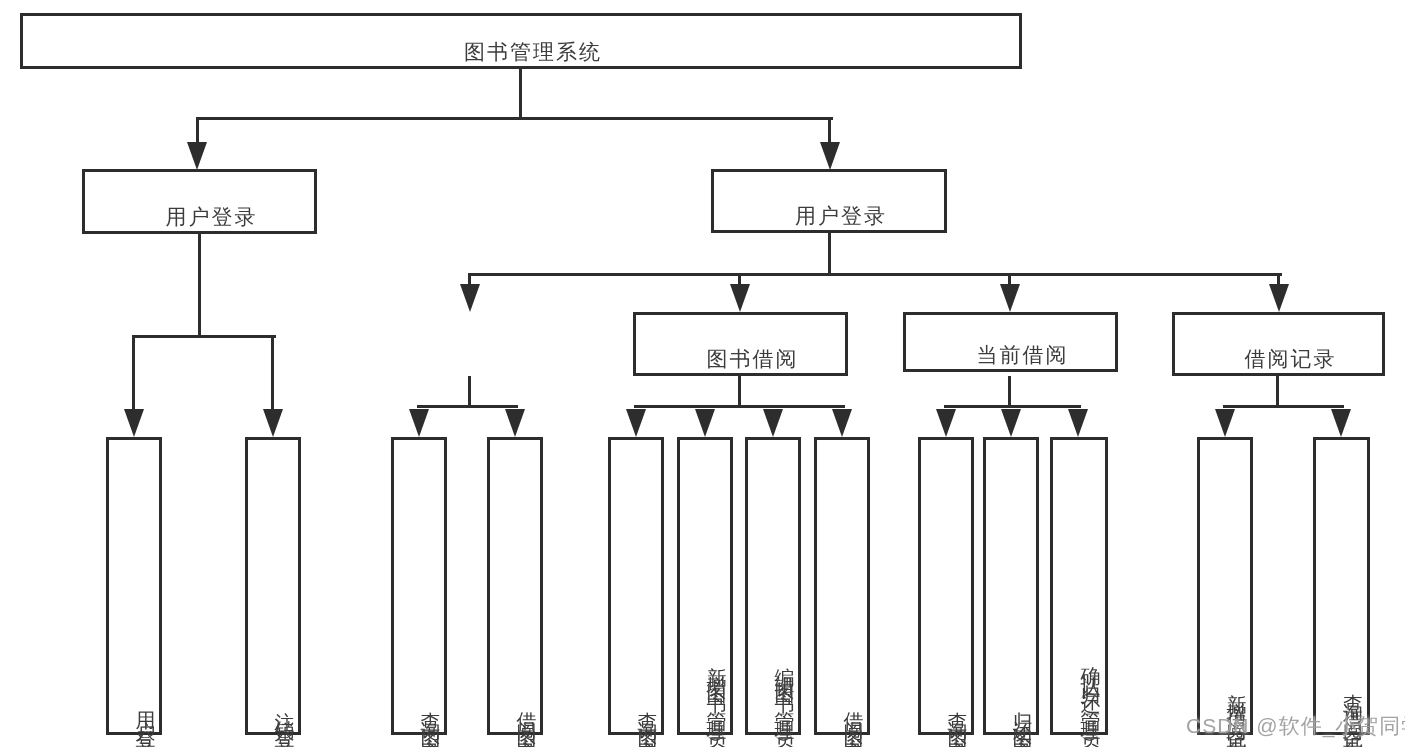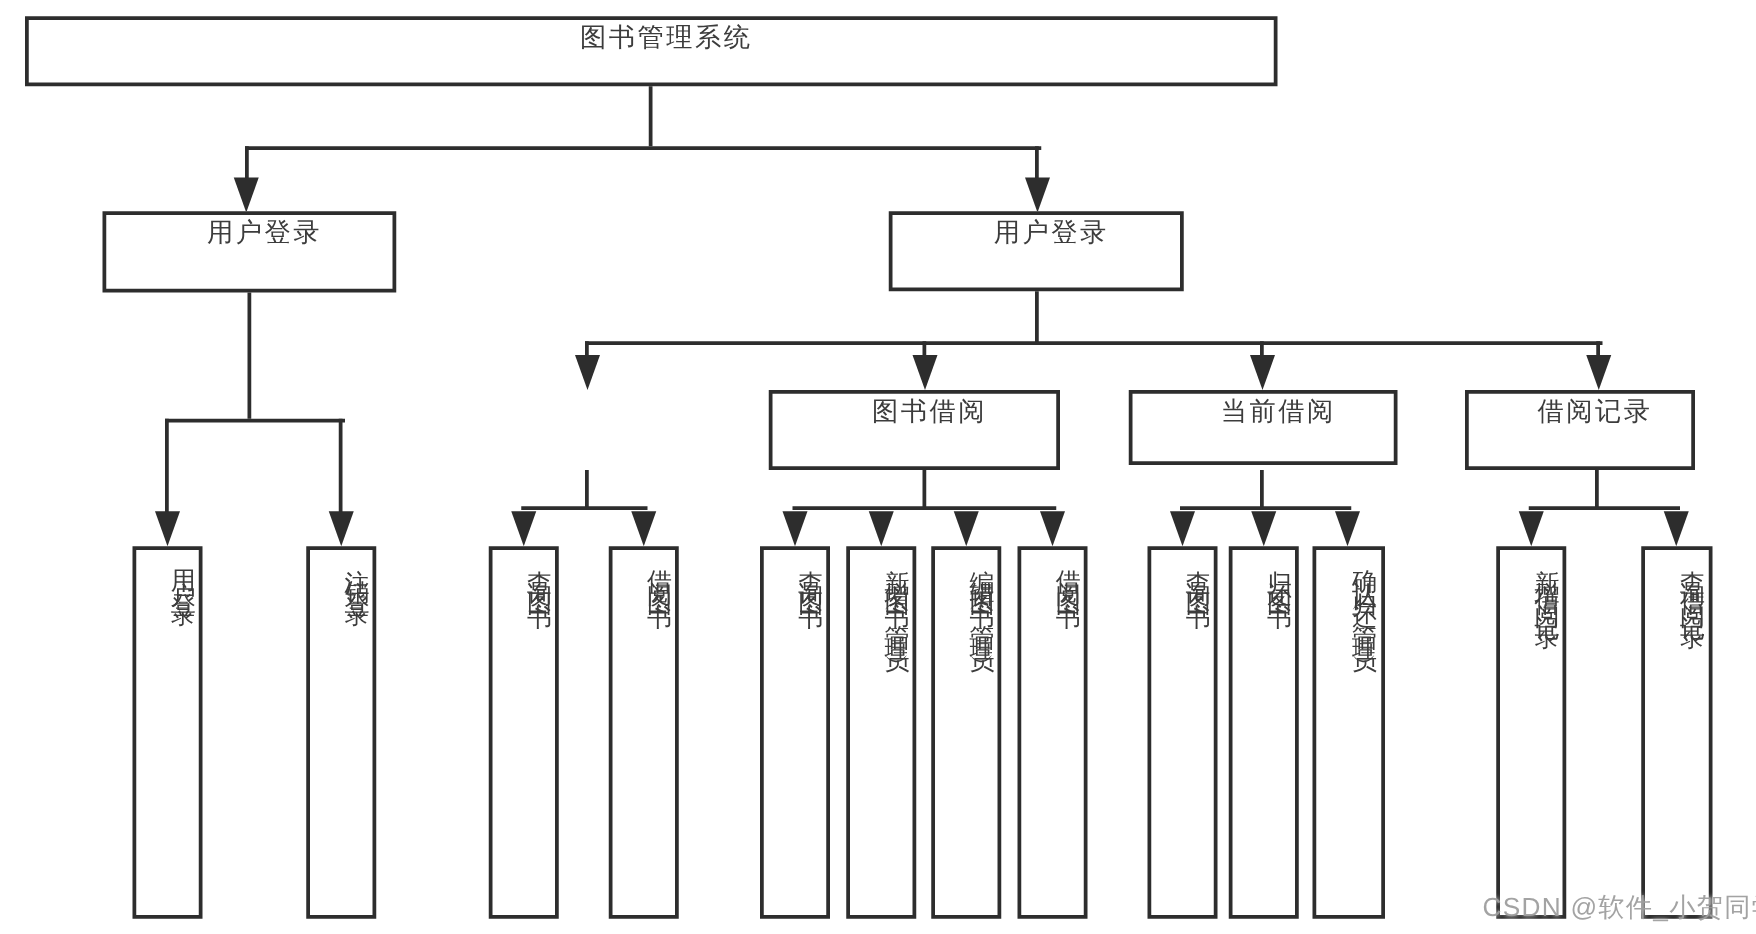--- a/index.html
+++ b/index.html
@@ -17,7 +17,7 @@
     border: 3px solid #2d2d2d;
     background: #ffffff;
     display: flex;
-    align-items: flex-start;
+    align-items: flex-end;
     justify-content: center;
     color: #3c3c3c;
     padding-left: 24px;

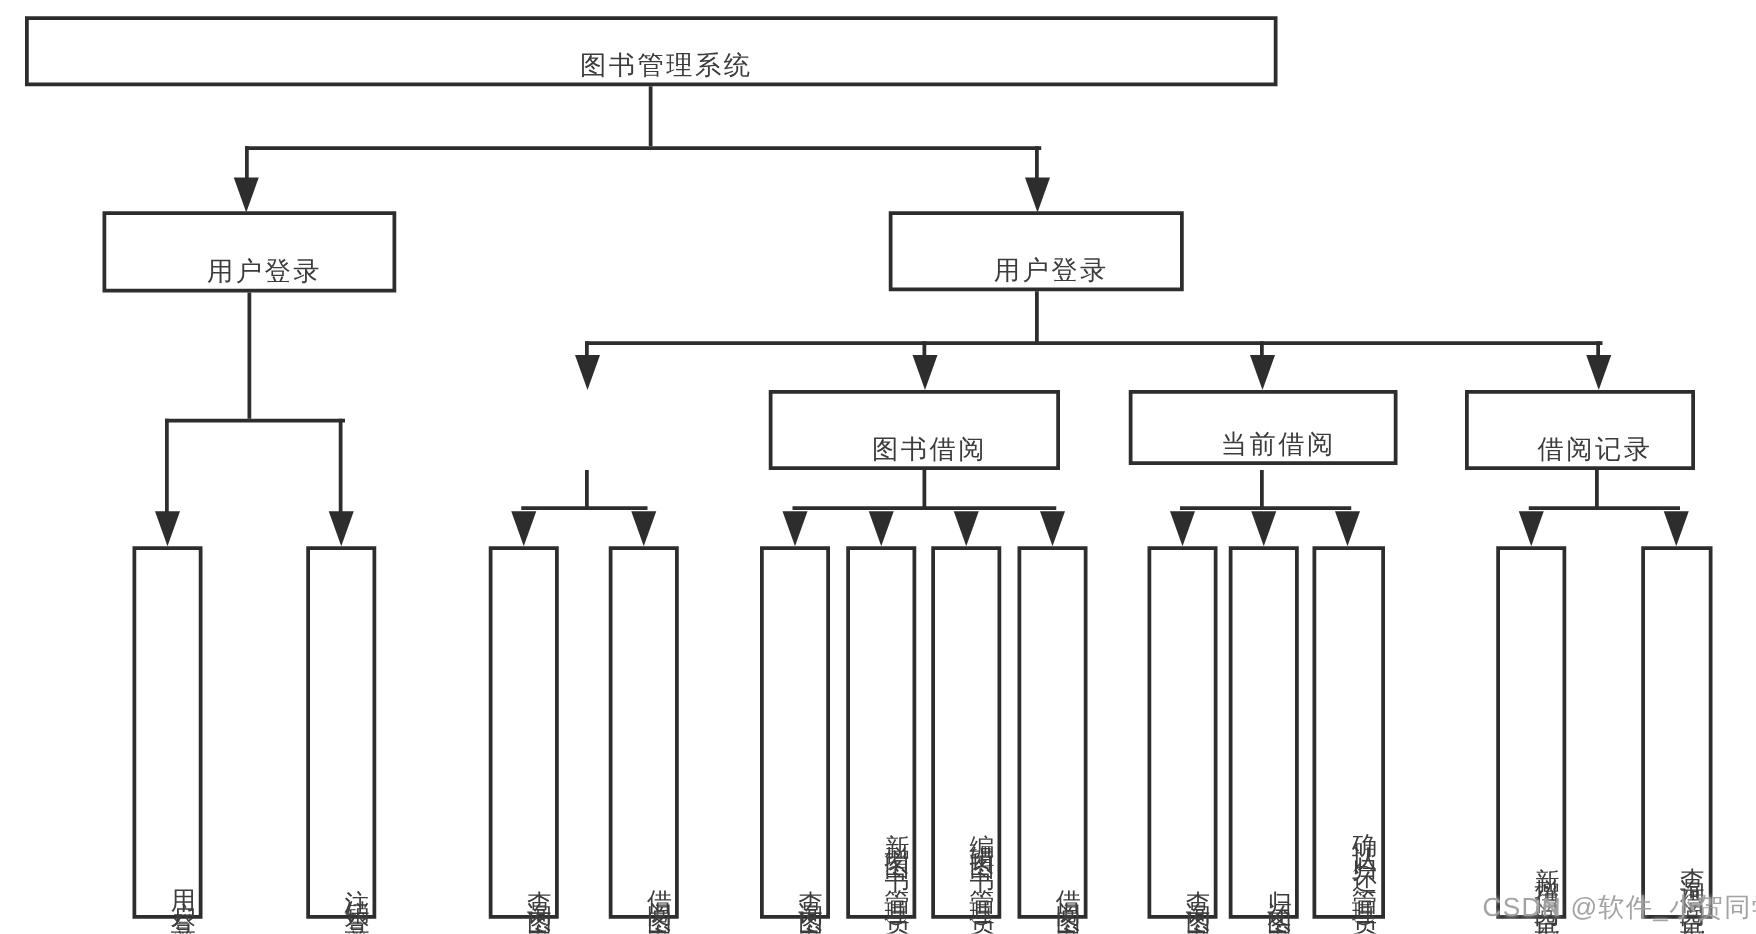--- a/index.html
+++ b/index.html
@@ -99,7 +99,7 @@
   <div class="arrow" style="left:1000px; top:284px"></div>
   <div class="arrow" style="left:1269px; top:284px"></div>
 
-  <div class="node h-node" style="left:615px; top:312px; width:233px; height:64px">
+  <div class="node h-node" style="left:633px; top:312px; width:215px; height:64px">
     <span>图书借阅</span>
   </div>
   <div class="node h-node" style="left:903px; top:312px; width:215px; height:60px">

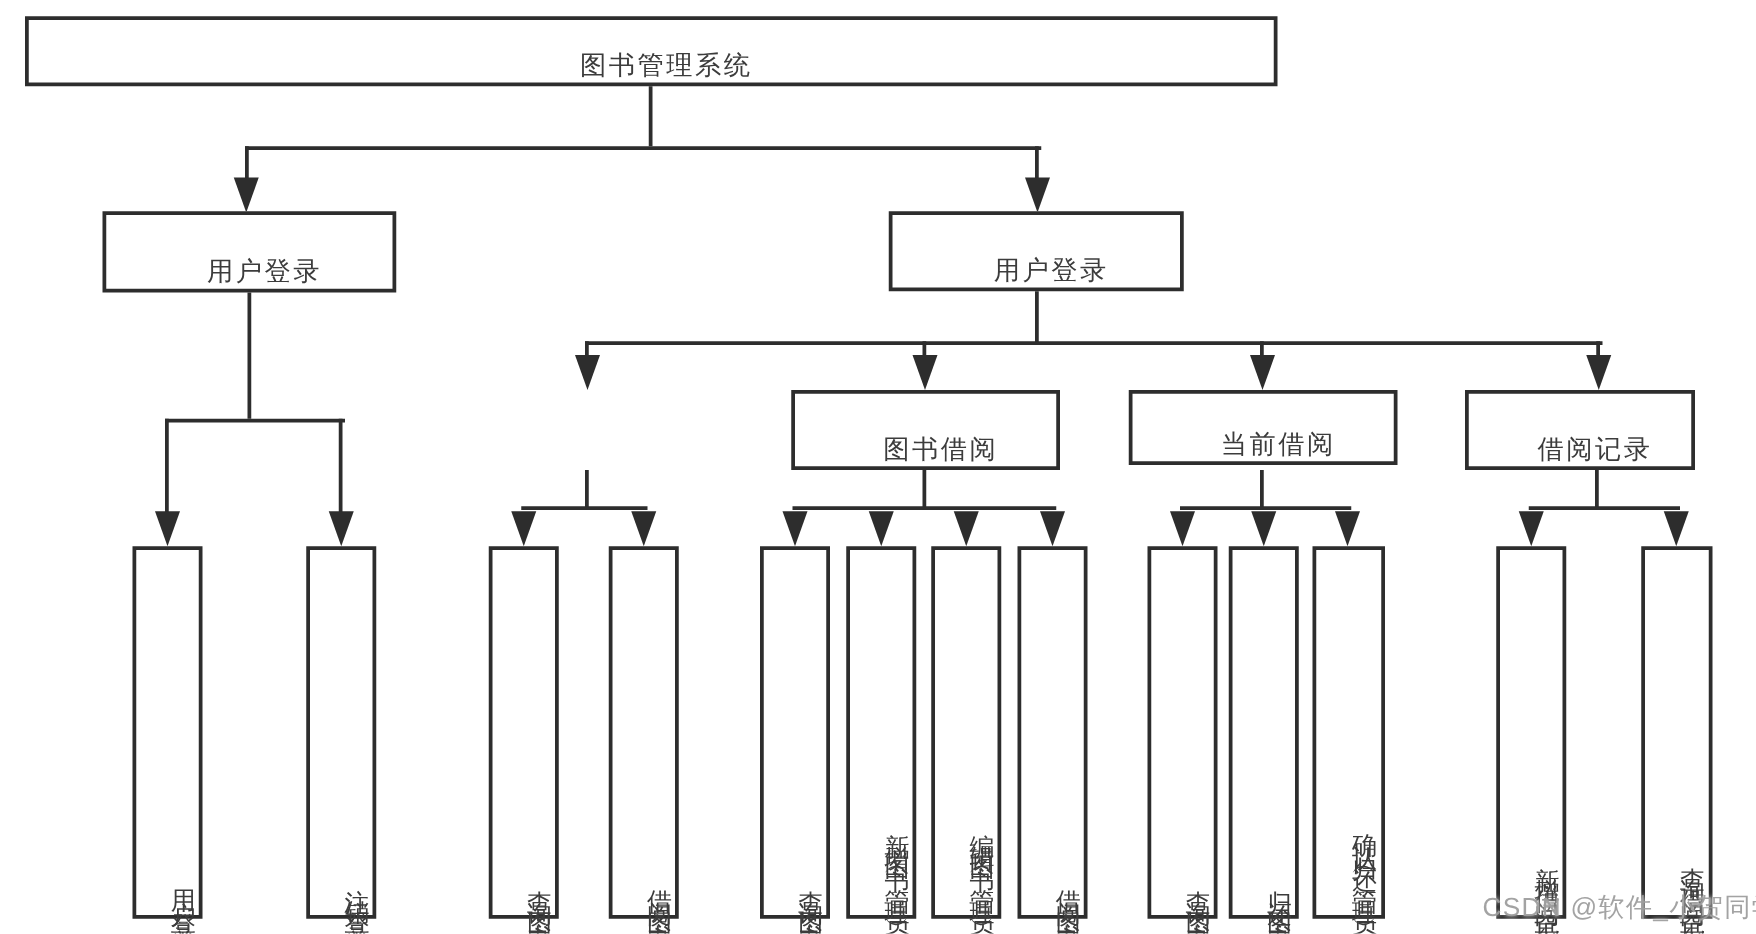--- a/index.html
+++ b/index.html
@@ -105,7 +105,7 @@
   <div class="node h-node" style="left:903px; top:312px; width:215px; height:60px">
     <span>当前借阅</span>
   </div>
-  <div class="node h-node" style="left:1172px; top:312px; width:184px; height:64px">
+  <div class="node h-node" style="left:1172px; top:312px; width:213px; height:64px">
     <span>借阅记录</span>
   </div>
 

